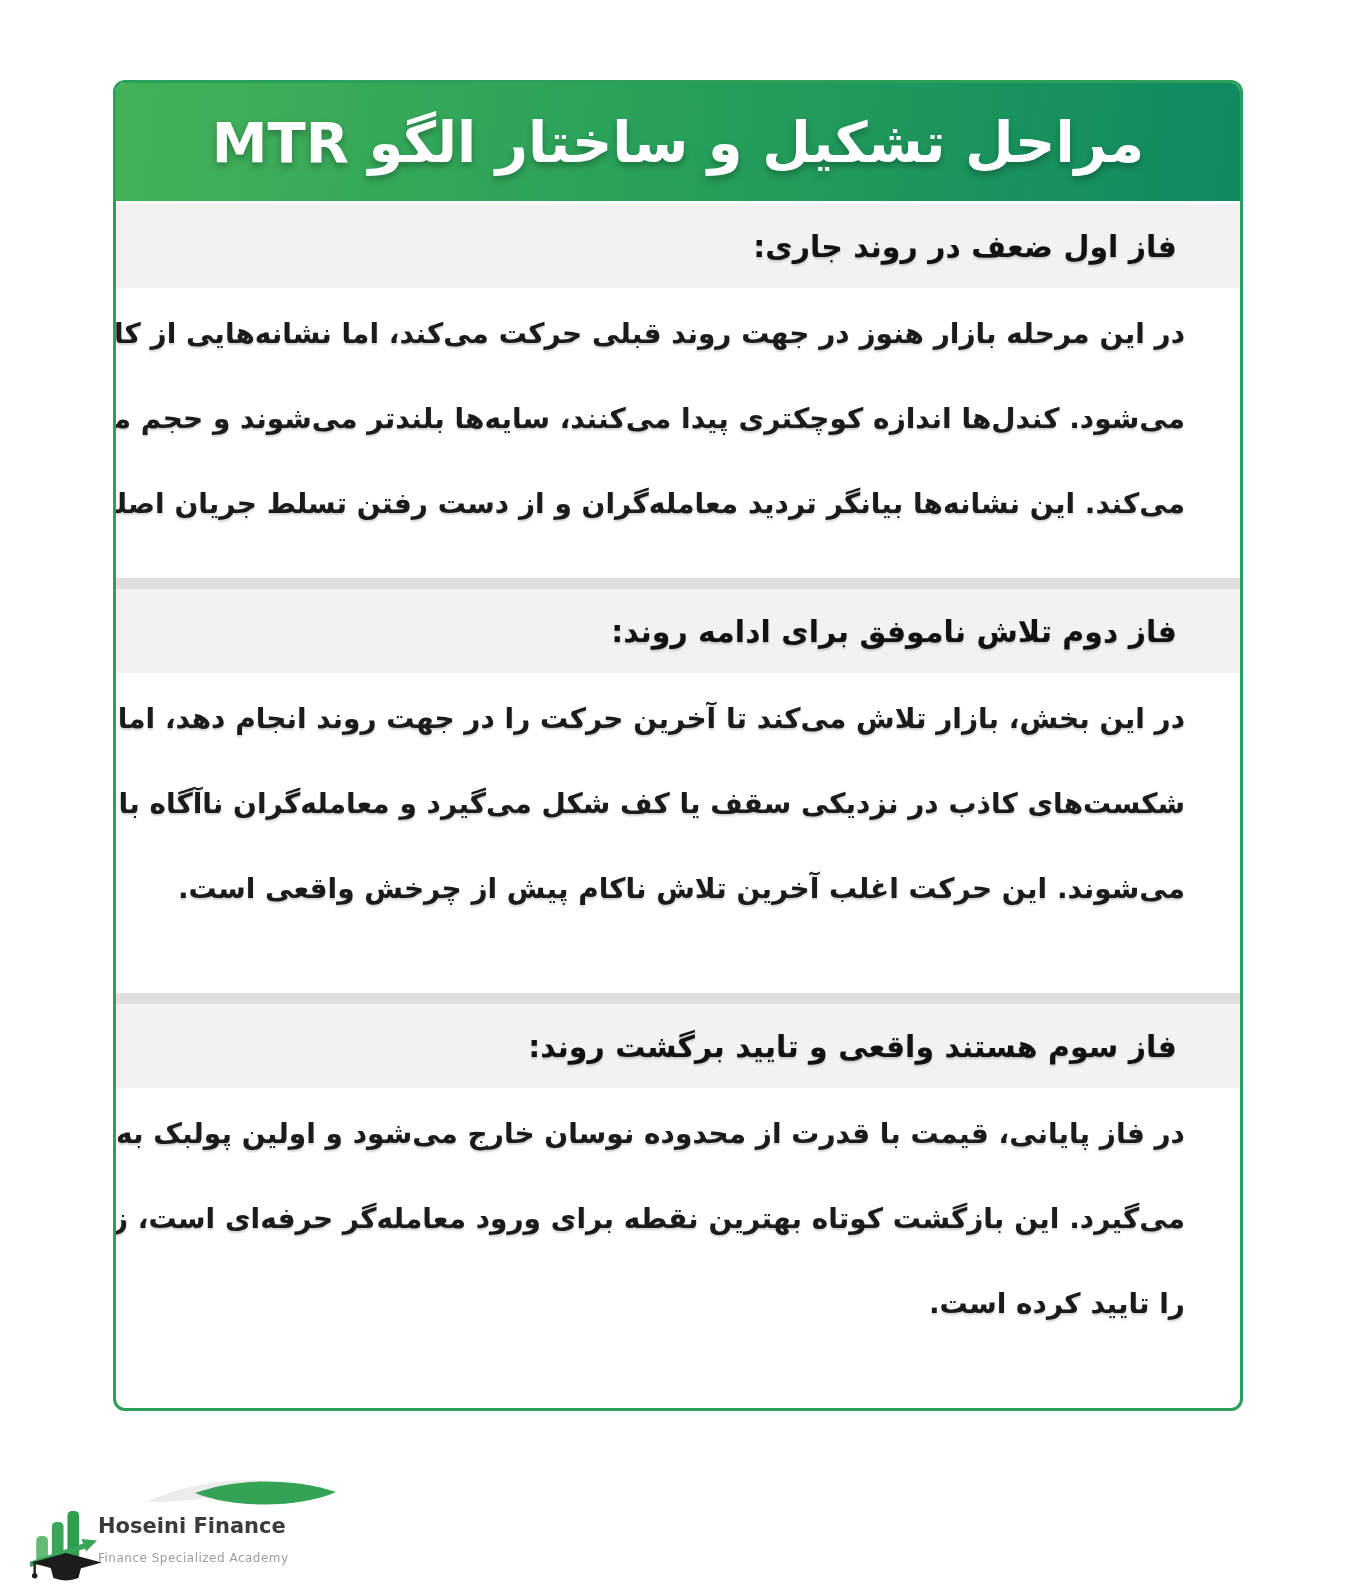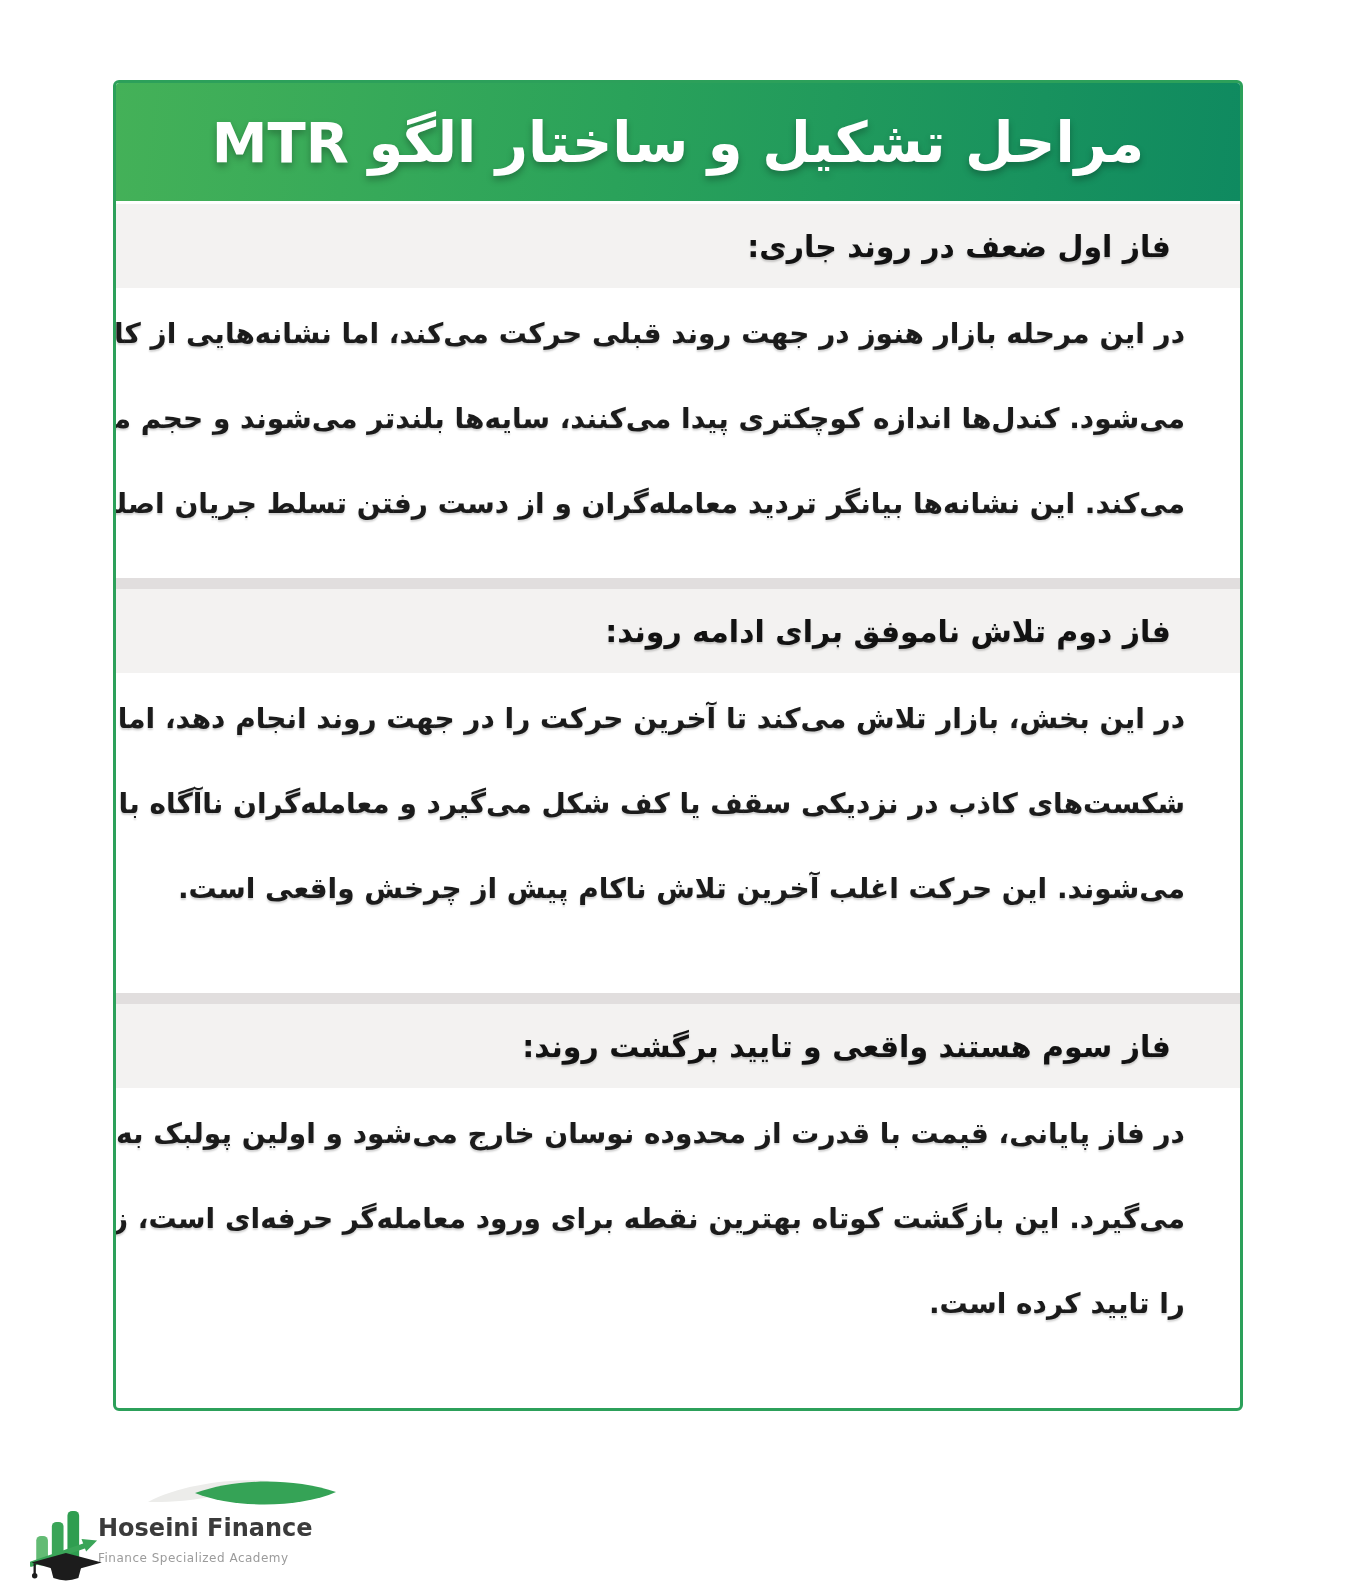--- a/index.html
+++ b/index.html
@@ -26,7 +26,7 @@
     box-sizing: border-box;
     background: #ffffff;
     border: 3px solid #2ca05a;
-    border-radius: 6px;
+    border-radius: 12px;
     overflow: hidden;
   }
   .card-header {

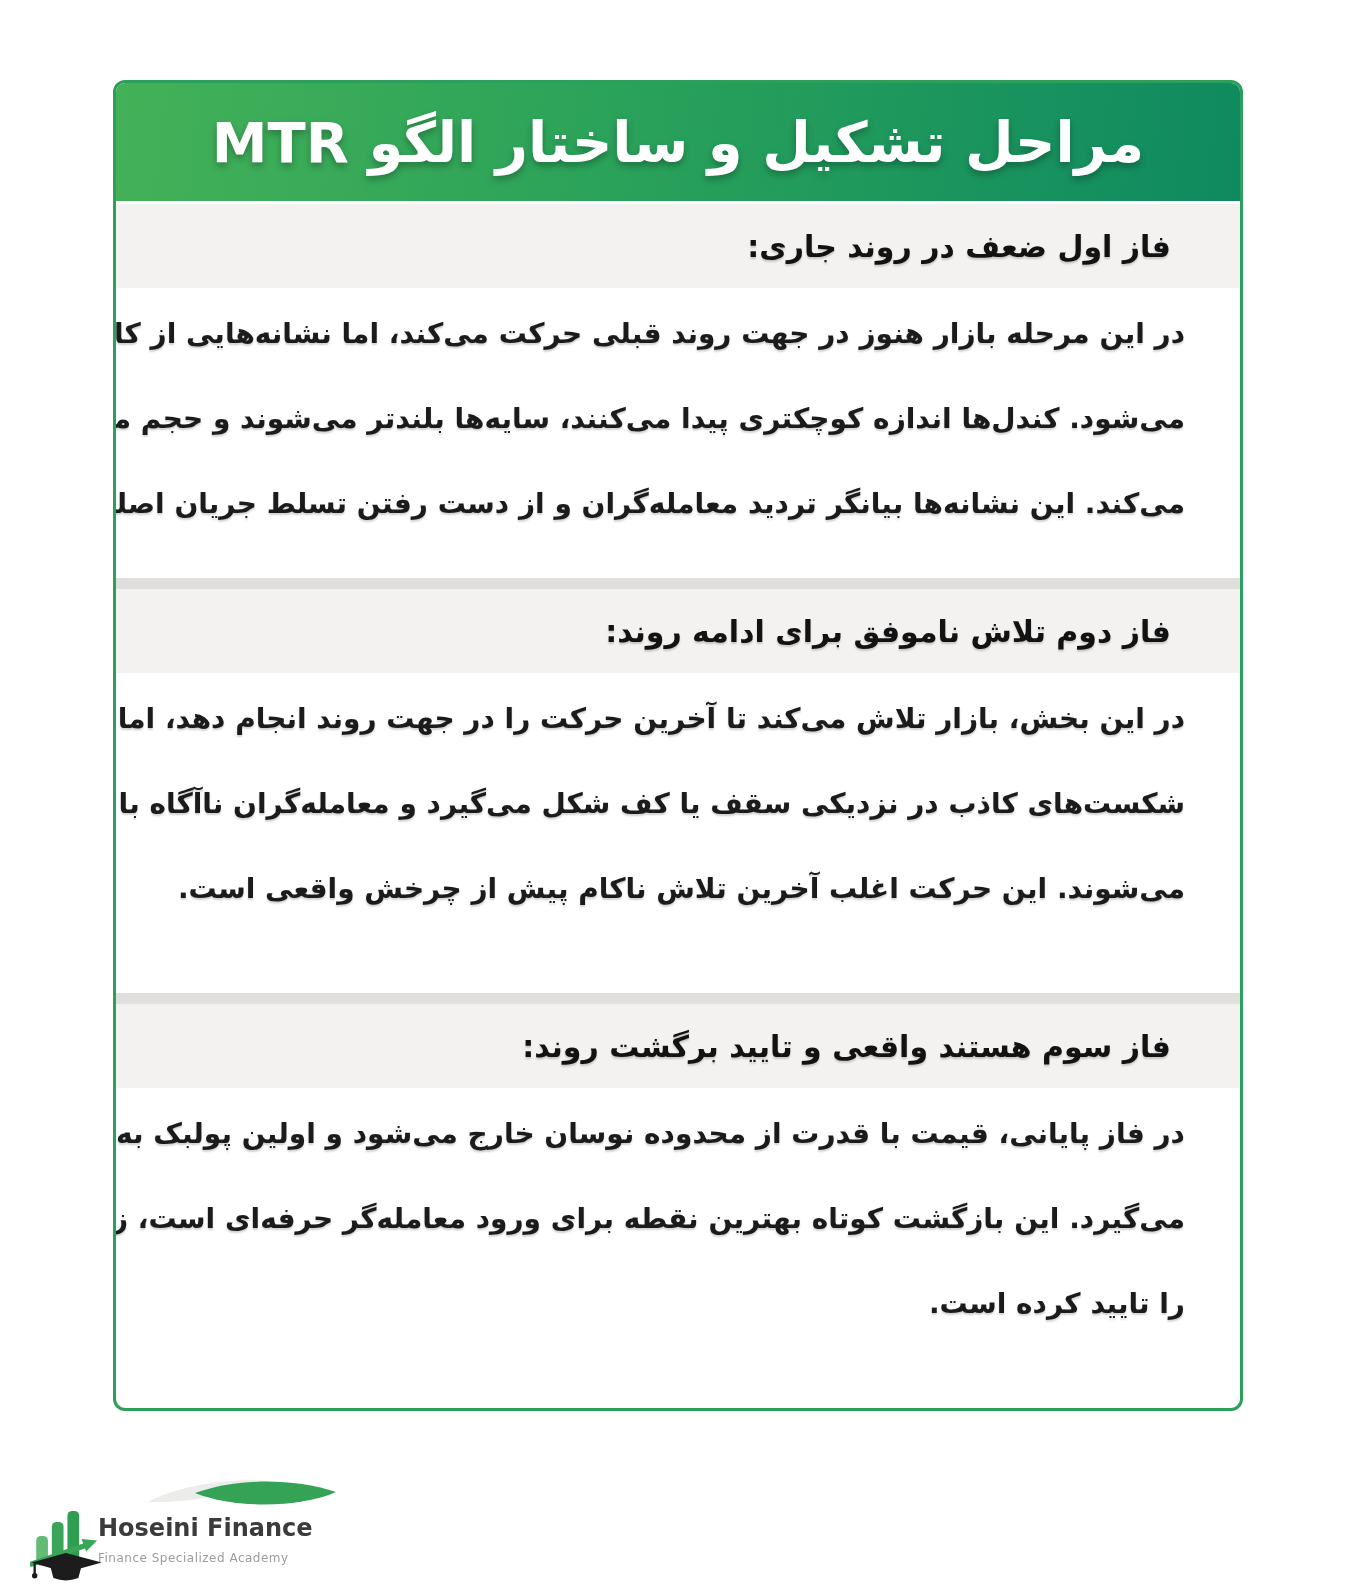--- a/index.html
+++ b/index.html
@@ -58,7 +58,7 @@
     direction: rtl;
   }
   .sec-head h2 {
-    margin: 14px;
+    margin: 8px;
     font-size: 30px;
     font-weight: bold;
     color: #121212;

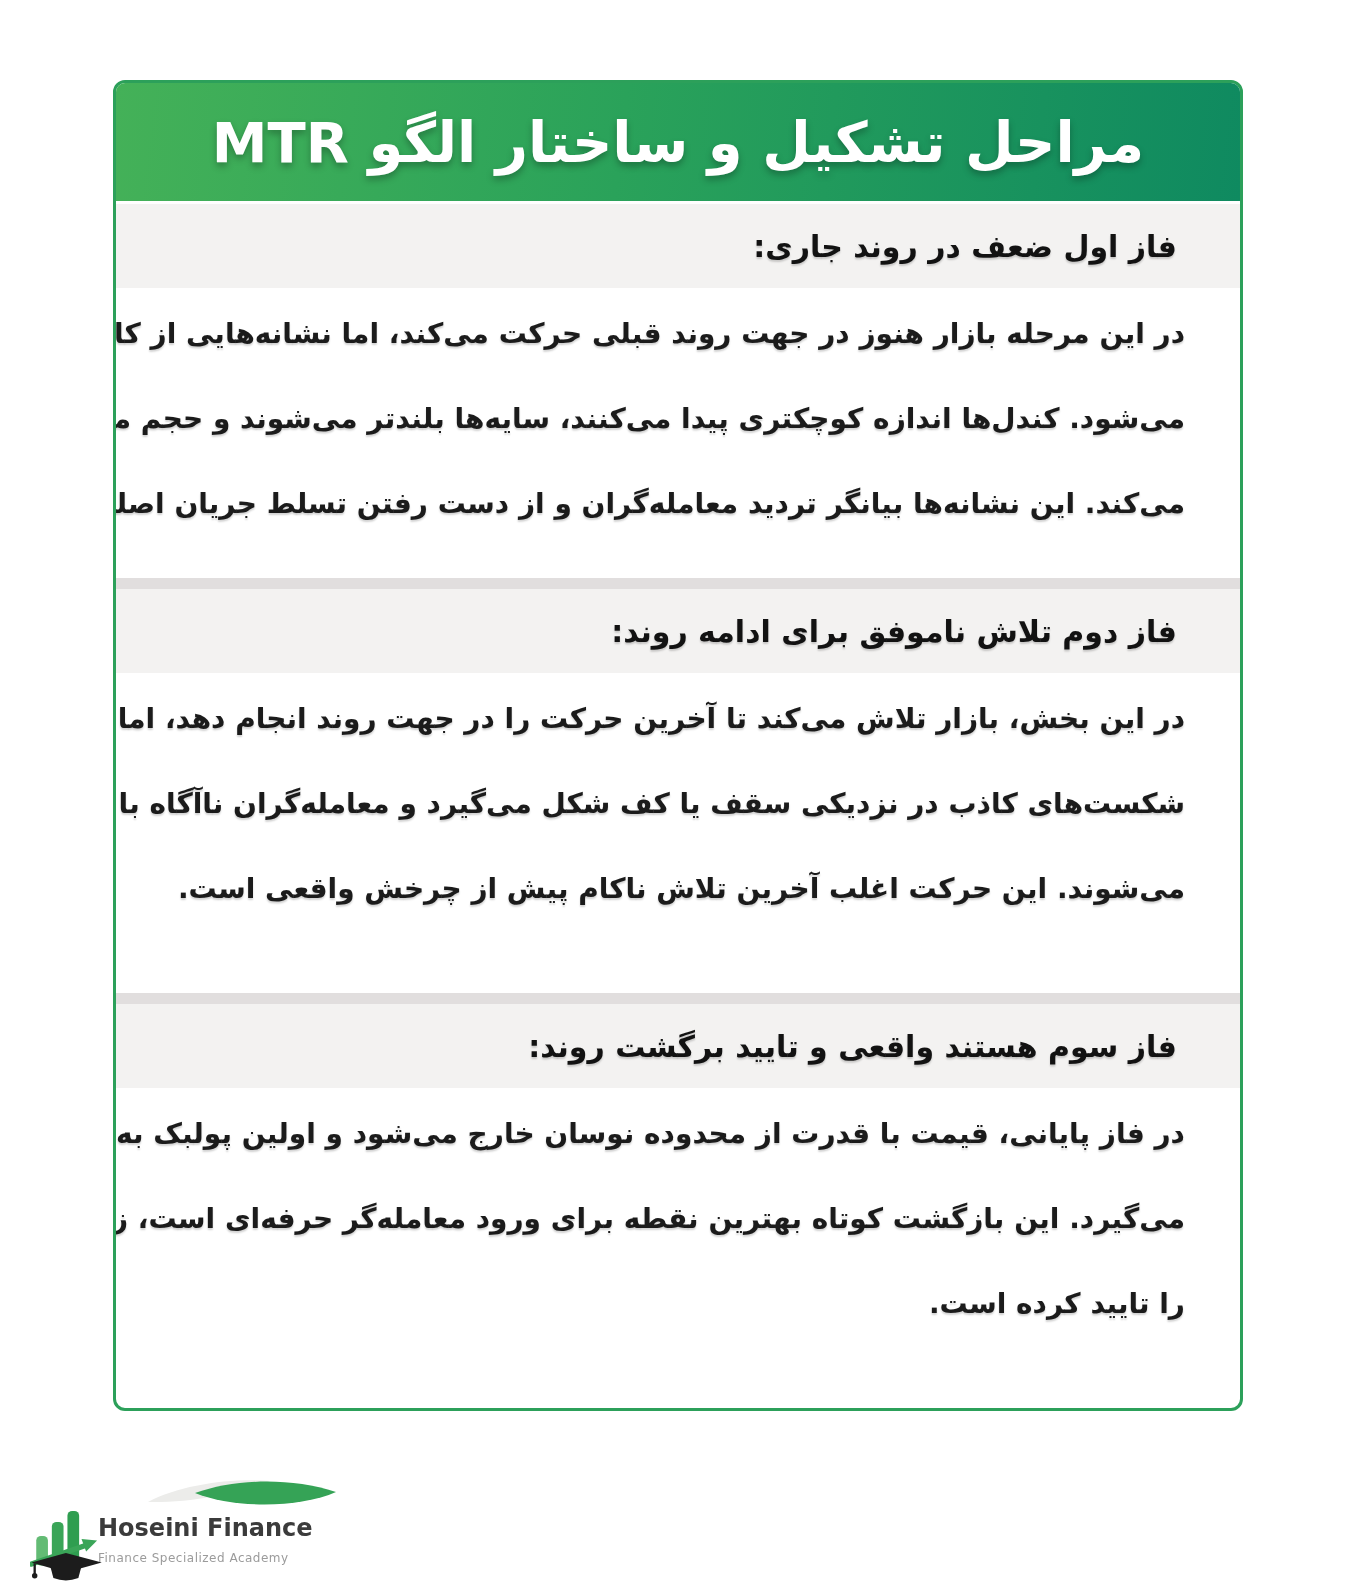--- a/index.html
+++ b/index.html
@@ -114,7 +114,7 @@
     position: absolute;
     left: 68px;
     top: 42px;
-    font-size: 24px;
+    font-size: 21px;
     font-weight: bold;
     color: #3b3b3b;
     white-space: nowrap;

